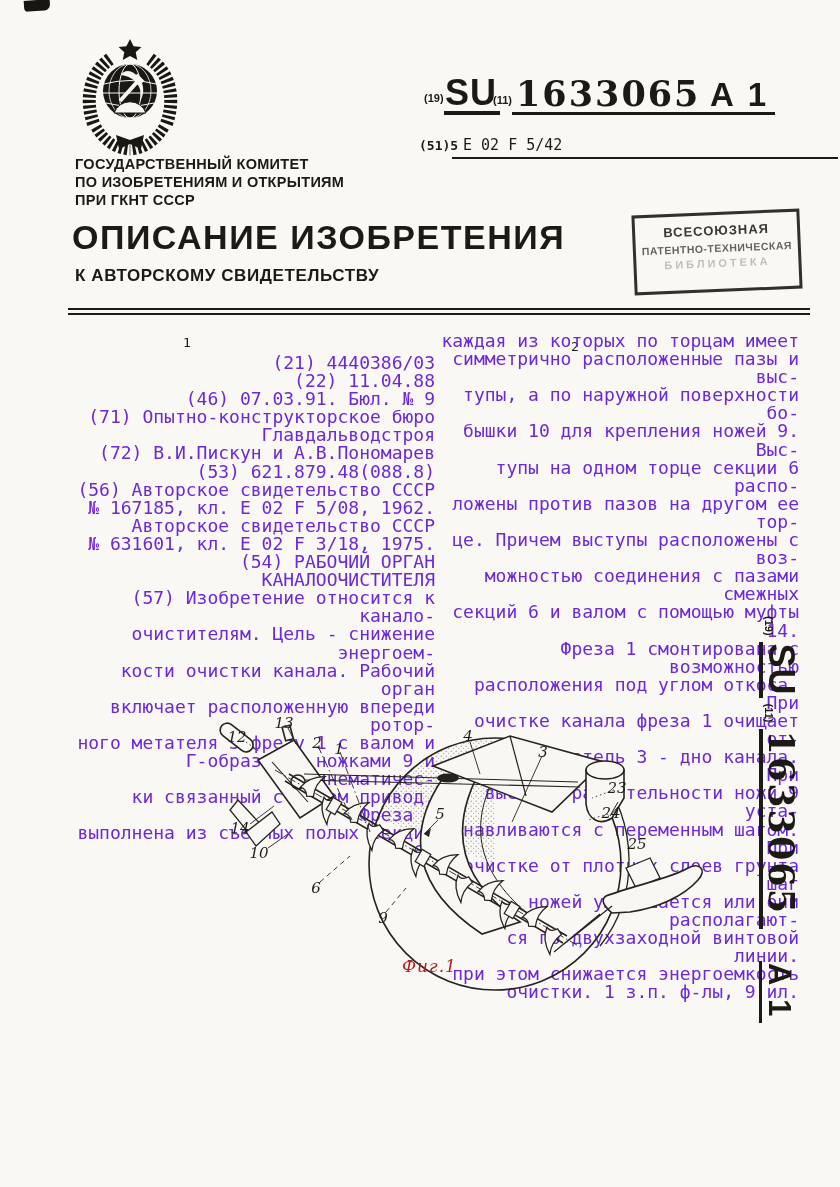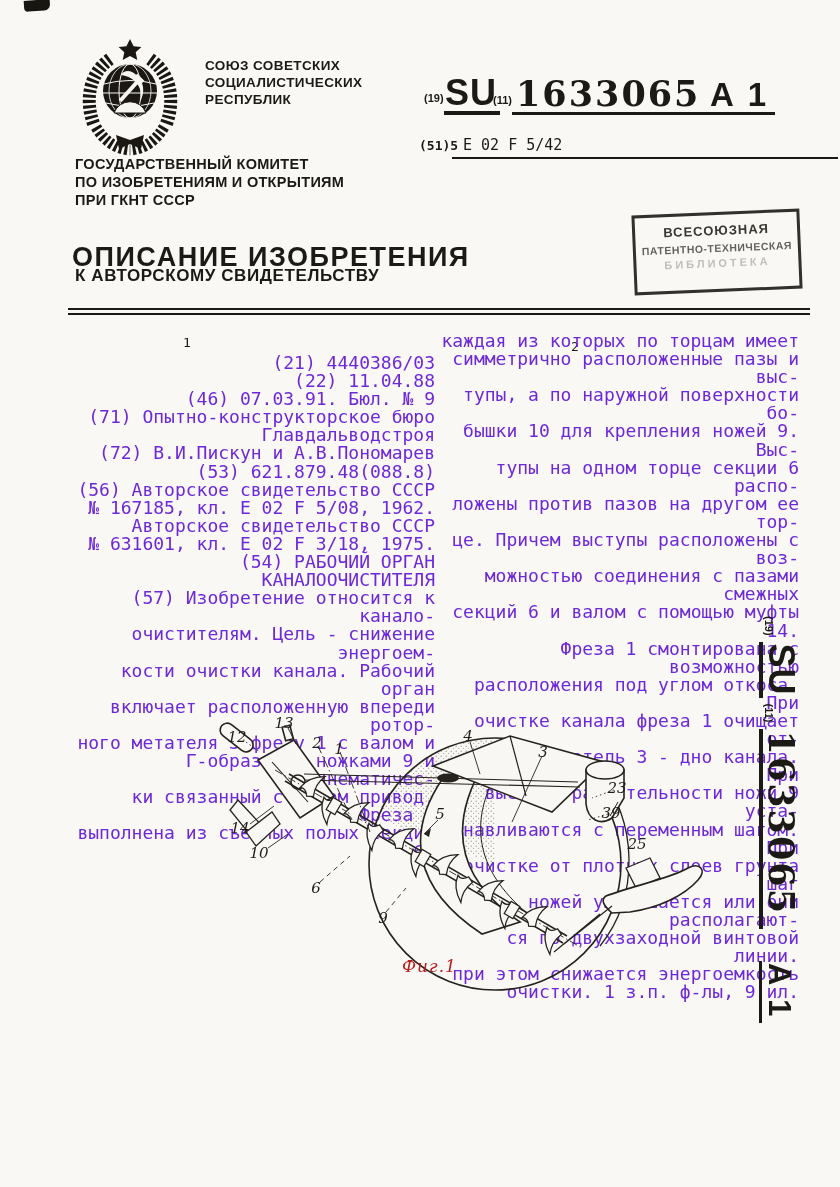--- a/index.html
+++ b/index.html
@@ -68,9 +68,6 @@
     <path d="M43,99 L57,104 L71,99 L68,113 L57,108 L46,113 Z" fill="#1b1813"></path>
   </svg>
 
-  <div class="abs union pre">СОЮЗ СОВЕТСКИХ
-СОЦИАЛИСТИЧЕСКИХ
-РЕСПУБЛИК</div>
   <div class="abs committee pre">ГОСУДАРСТВЕННЫЙ КОМИТЕТ
 ПО ИЗОБРЕТЕНИЯМ И ОТКРЫТИЯМ
 ПРИ ГКНТ СССР</div>

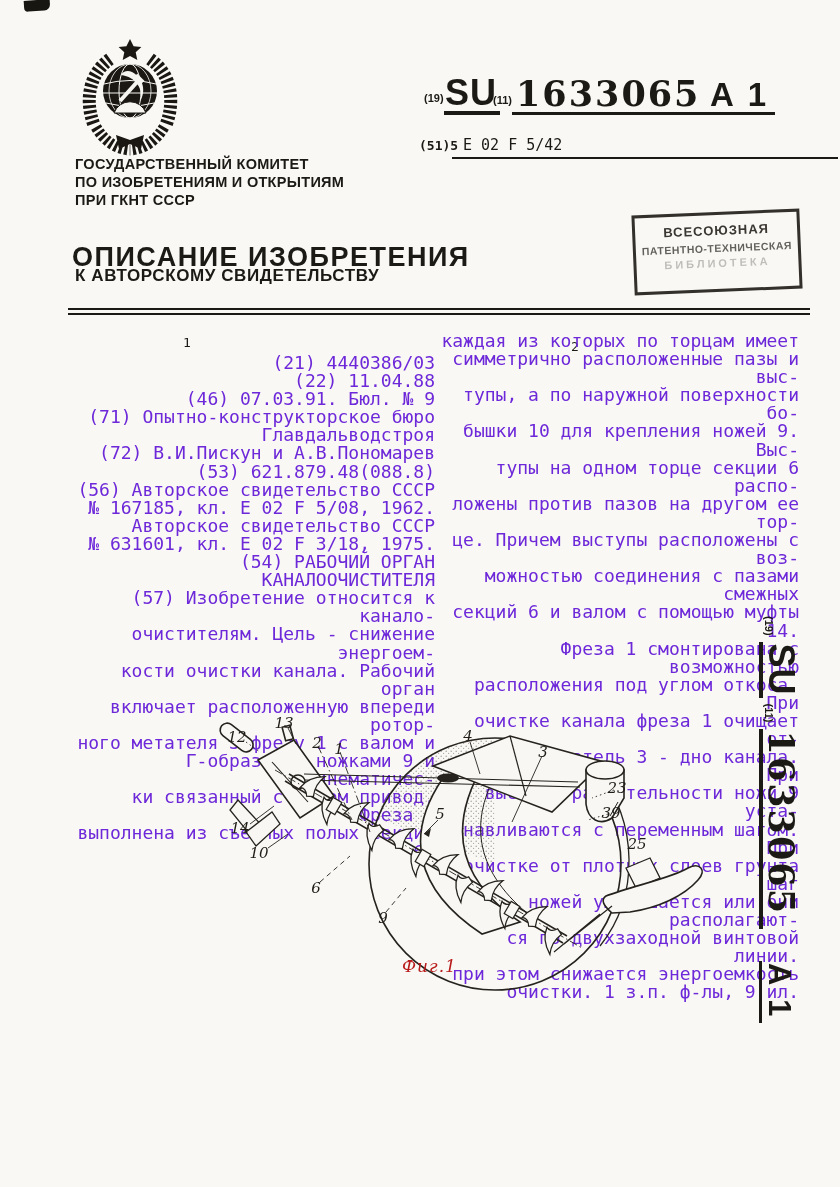--- a/index.html
+++ b/index.html
@@ -22,7 +22,7 @@
   .ipcLbl{left:419px;top:138px;font-size:13px;font-weight:bold;}
   .ipcCls{left:463px;top:136px;font-size:15px;}
   .ipcLine{left:452px;top:157px;width:386px;height:2px;background:#1c1a15;}
-  .title{left:72px;top:218px;font-size:27px;font-weight:bold;letter-spacing:1.5px;margin-top:24px;}
+  .title{left:72px;top:218px;font-size:34px;font-weight:bold;letter-spacing:1.5px;}
   .subtitle{left:75px;top:266px;font-size:17px;font-weight:bold;letter-spacing:.6px;}
   .stamp{left:633px;top:212px;width:162px;height:74px;border:3px solid #33302b;transform:rotate(-2.4deg);
          text-align:center;color:#3a3732;}

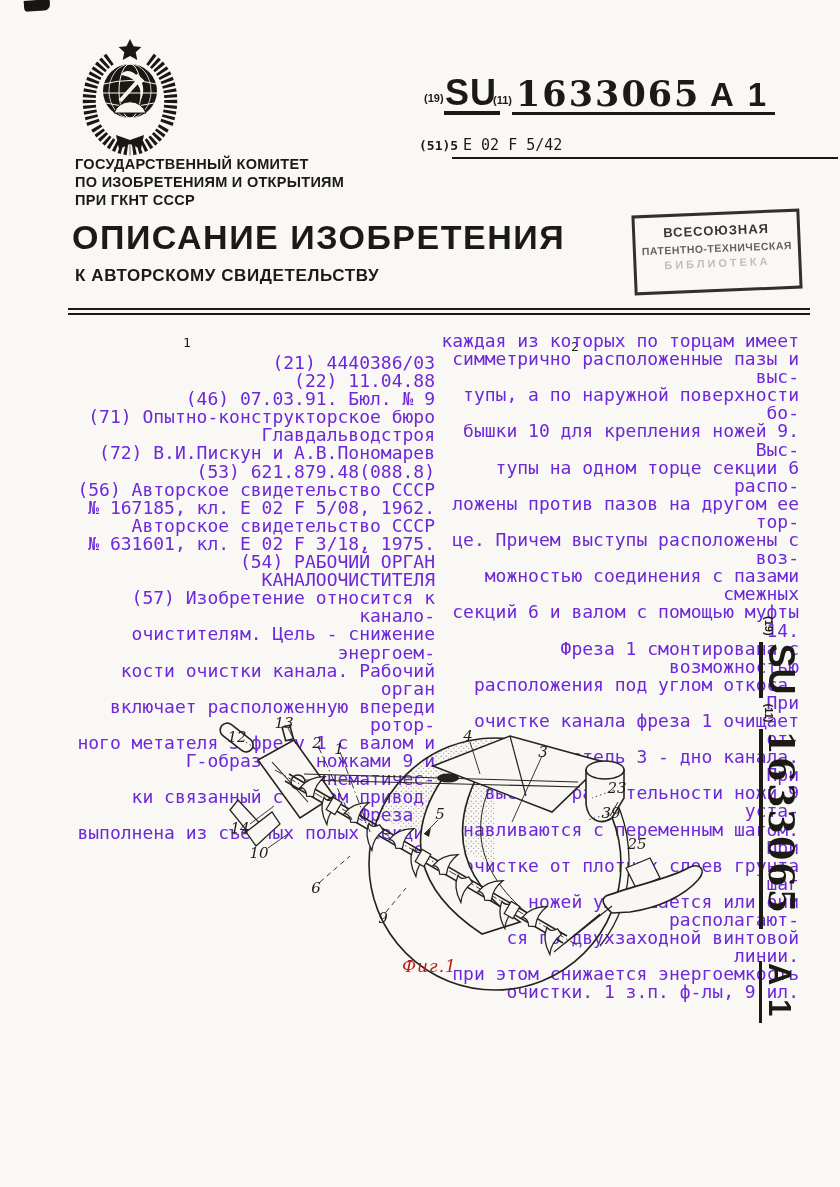--- a/index.html
+++ b/index.html
@@ -231,7 +231,7 @@
     <div class="co" style="left:352px;top:43px;">3</div>
     <div class="co" style="left:249px;top:105px;">5</div>
     <div class="co" style="left:426px;top:79px;">23</div>
-    <div class="co" style="left:420px;top:104px;">39</div>
+    <div class="co" style="left:420px;top:104px;">24</div>
     <div class="co" style="left:446px;top:135px;">25</div>
     <div class="co" style="left:49px;top:119px;">14</div>
     <div class="co" style="left:68px;top:144px;">10</div>

